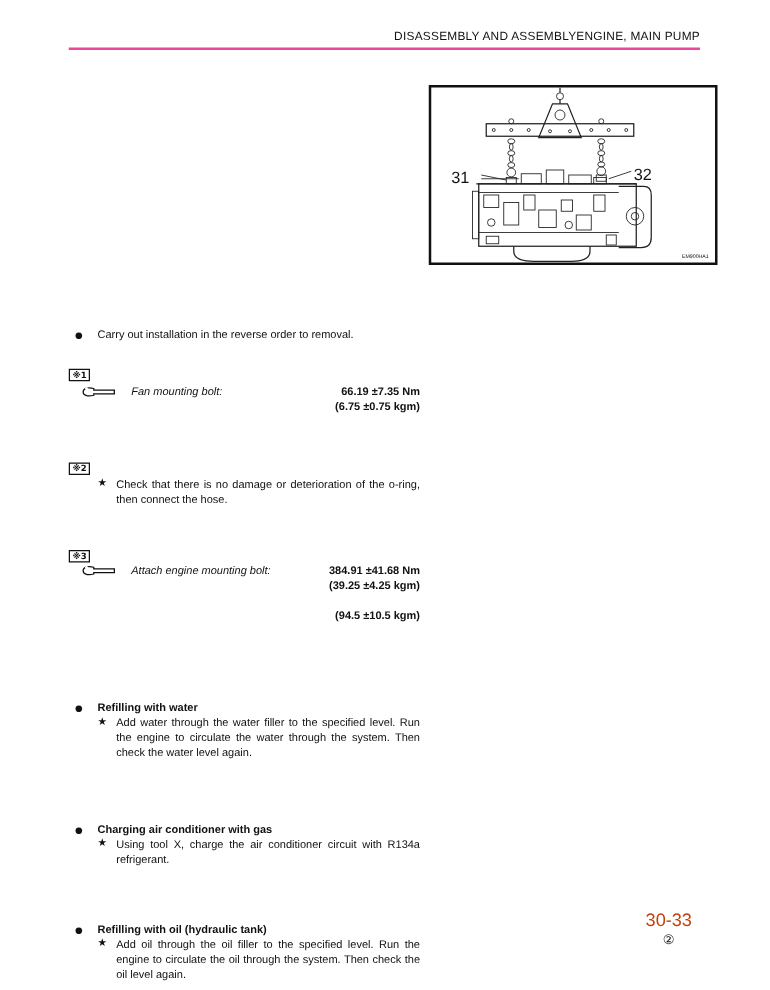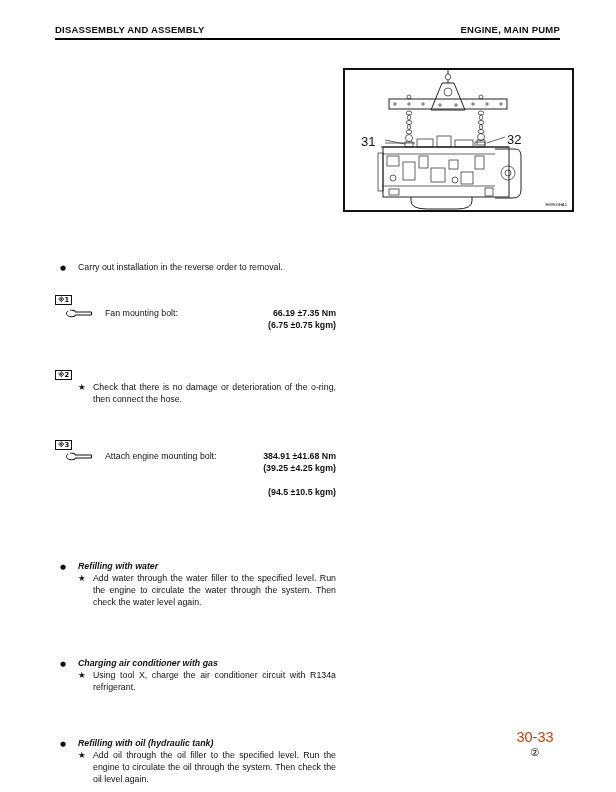--- a/index.html
+++ b/index.html
@@ -11,9 +11,9 @@
   
   .hdr{
     position:absolute; left:55px; top:24px; width:505px;
-    display:flex; justify-content:space-between; align-items:flex-end;
-    font-size:9.5px; font-weight:bold; letter-spacing:.2px;
-    border-bottom:2px solid #000000; padding-bottom:3px;
+    display:flex; justify-content:flex-end; align-items:flex-end;
+    font-size:9.5px; font-weight:normal; letter-spacing:.2px;
+    border-bottom:2px solid #ec4899; padding-bottom:3px;
   }
   
   .col{ position:absolute; left:55px; width:281px; font-size:8.8px; line-height:12px; }

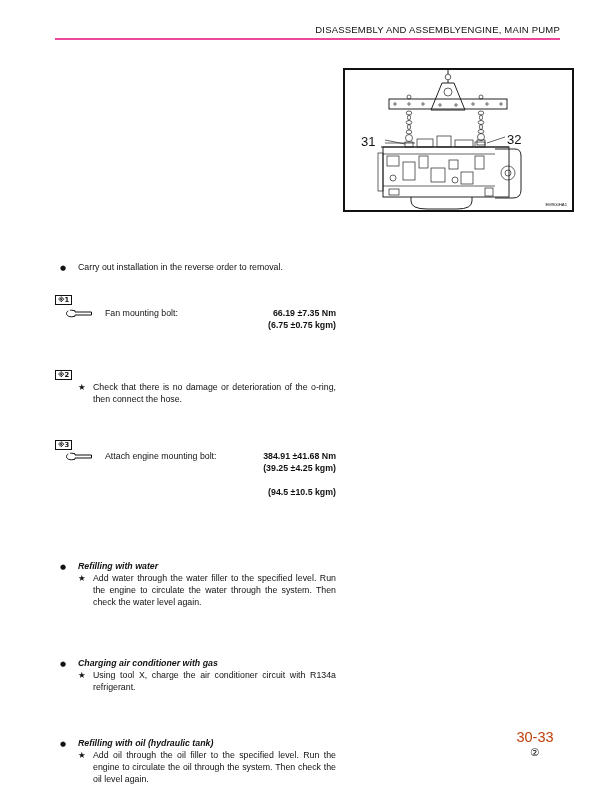--- a/index.html
+++ b/index.html
@@ -48,7 +48,7 @@
     background:#fff;
   }
   .t-row{ position:absolute; left:10px; right:0; display:flex; align-items:center; }
-  .t-label{ margin-left:12px; }
+  .t-label{ margin-left:12px;font-style:italic; }
   .t-val{ margin-left:auto; font-weight:bold; }
   .t-kgm{ position:absolute; right:0; font-weight:bold; }
   .wrench-icon{ width:28px; height:11px; display:block; flex:none; }

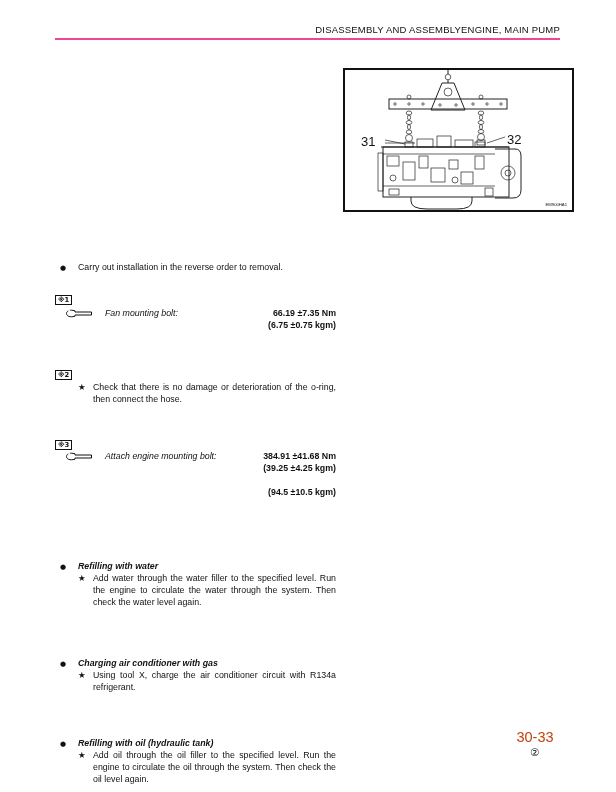--- a/index.html
+++ b/index.html
@@ -33,7 +33,7 @@
     position:absolute; left:5px; top:1px; font-size:7px;
     font-family:"DejaVu Sans", sans-serif;
   }
-  .b-title{ margin-left:23px; font-weight:bold;font-style:italic; }
+  .b-title{ margin-left:23px; font-weight:bold; }
   .b-text{ margin-left:23px; position:relative; text-align:justify; }
   .star{
     position:absolute; left:0; top:0; font-size:8.5px;

